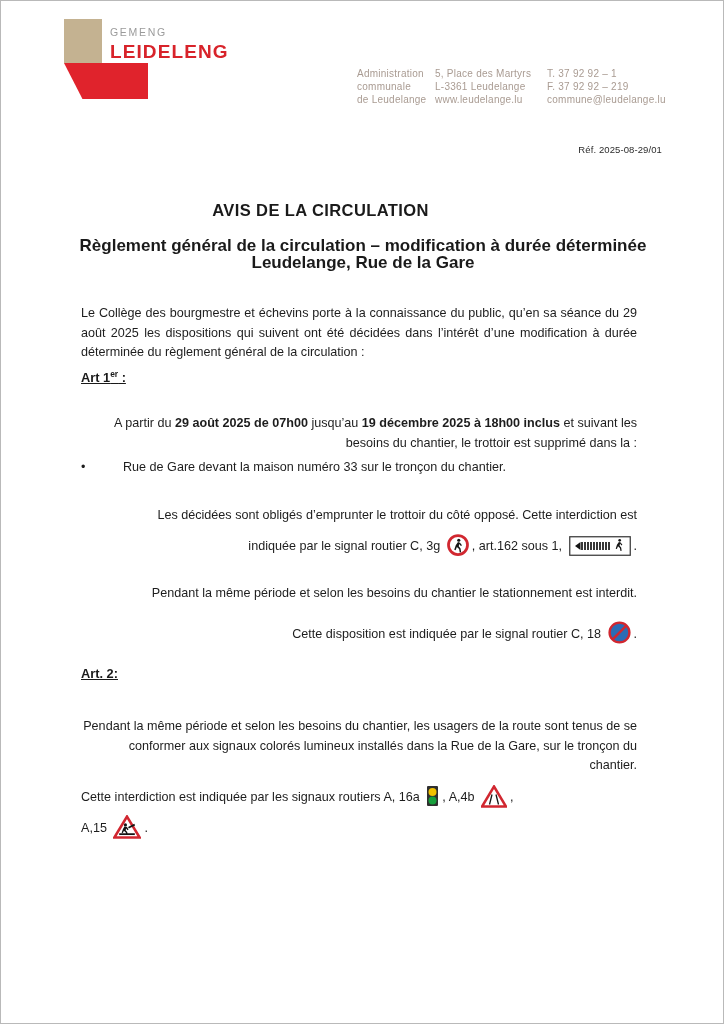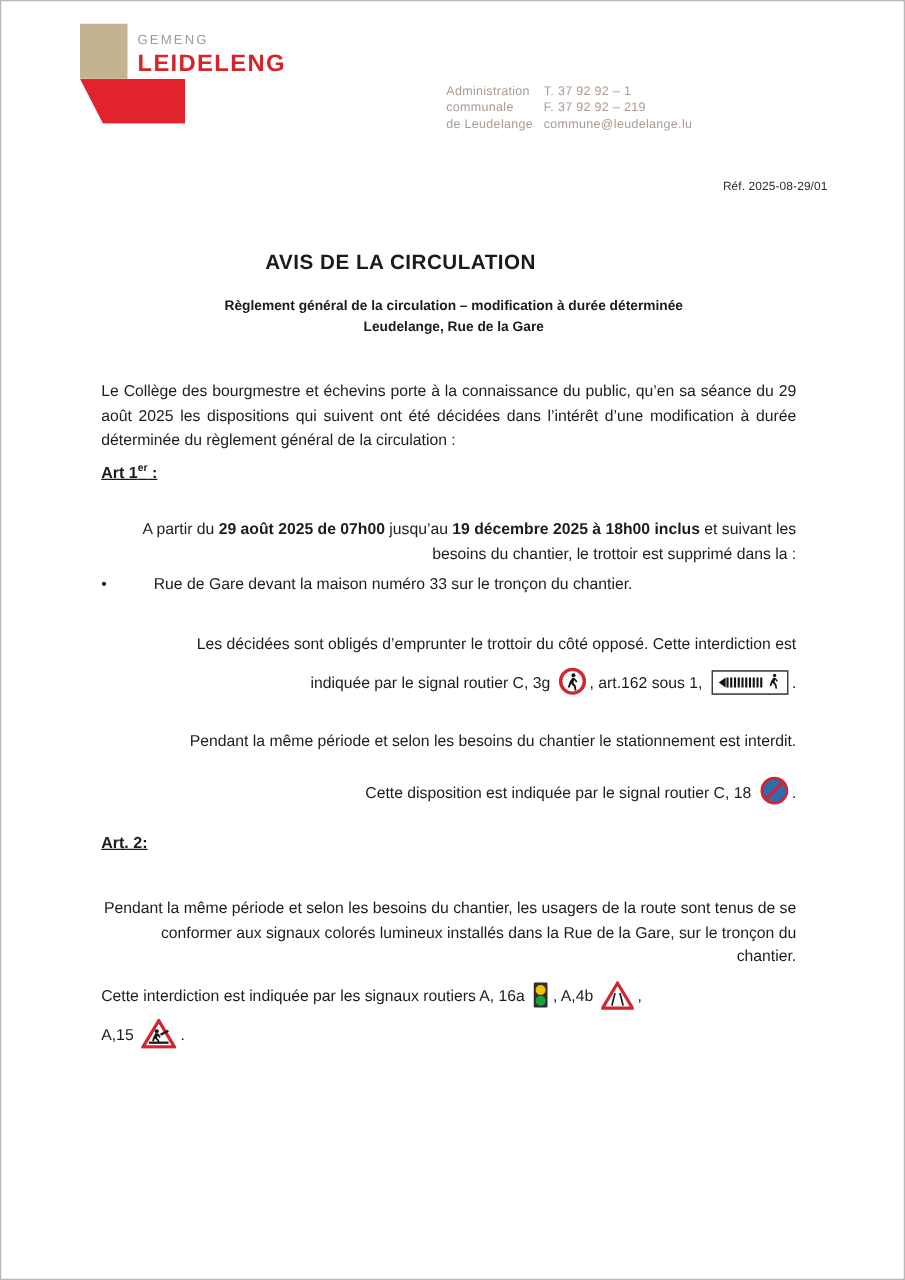--- a/index.html
+++ b/index.html
@@ -179,6 +179,11 @@
         <div>Administration</div>
         <div>communale</div>
         <div>de Leudelange</div>
+      </div>
+      <div class="contact-col c2">
+        <div>5, Place des Martyrs</div>
+        <div>L-3361 Leudelange</div>
+        <div>www.leudelange.lu</div>
       </div>
       <div class="contact-col c3">
         <div>T. 37 92 92 – 1</div>

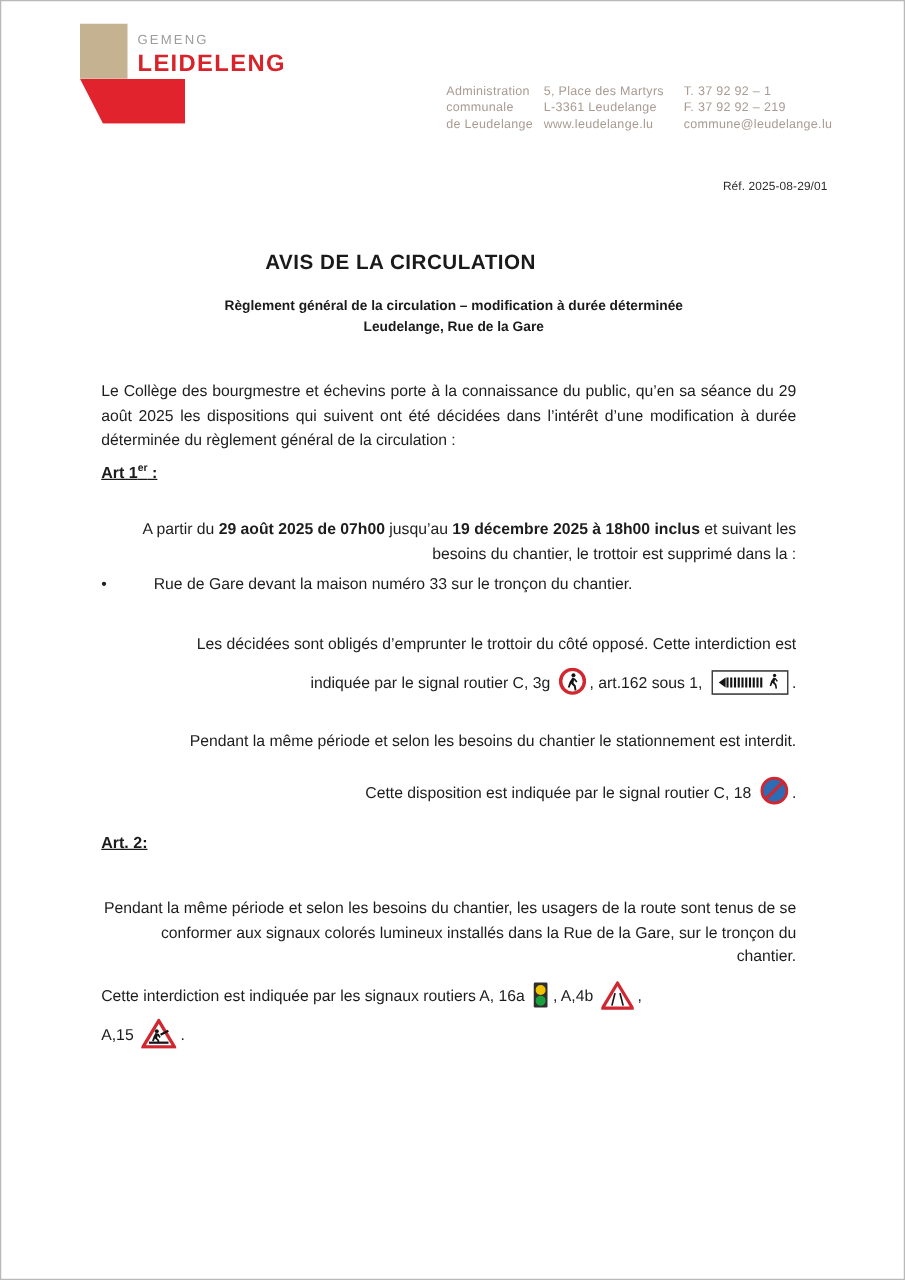--- a/index.html
+++ b/index.html
@@ -116,7 +116,7 @@
     top: 236px;
     width: 600px;
     text-align: center;
-    font-size: 11px;
+    font-size: 17px;
     font-weight: bold;
     line-height: 17px;
     color: #1a1a1a;

